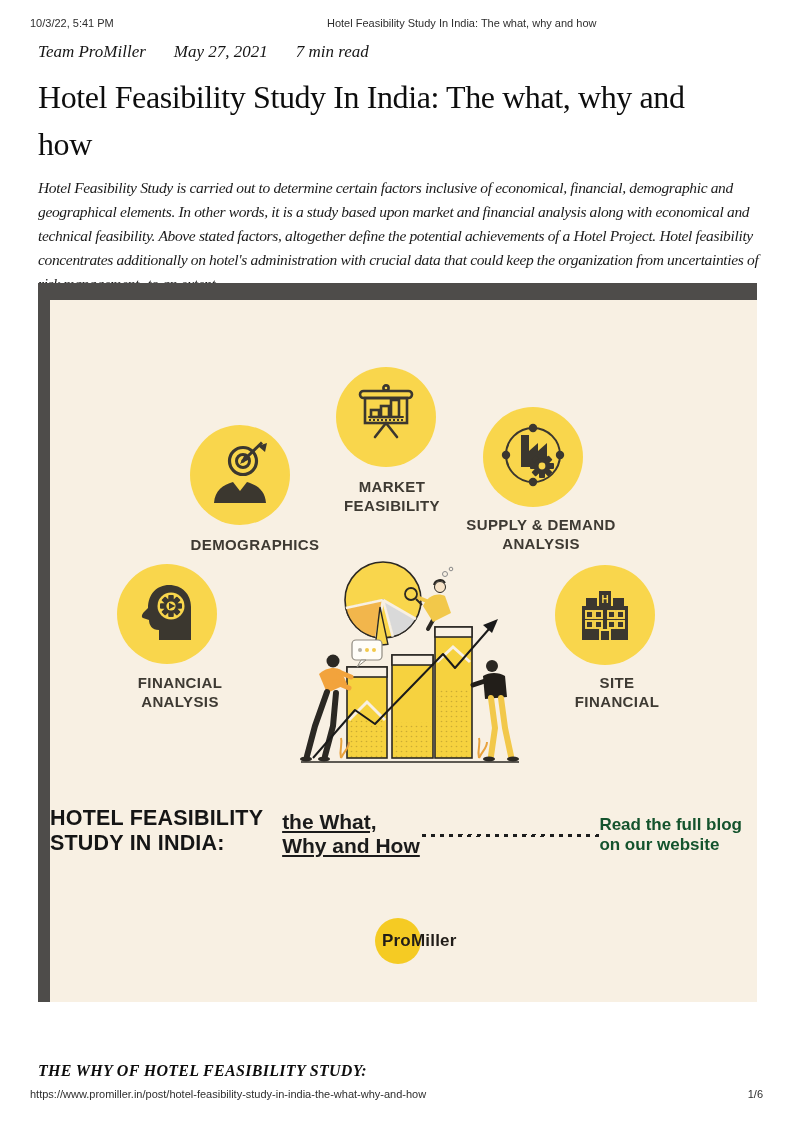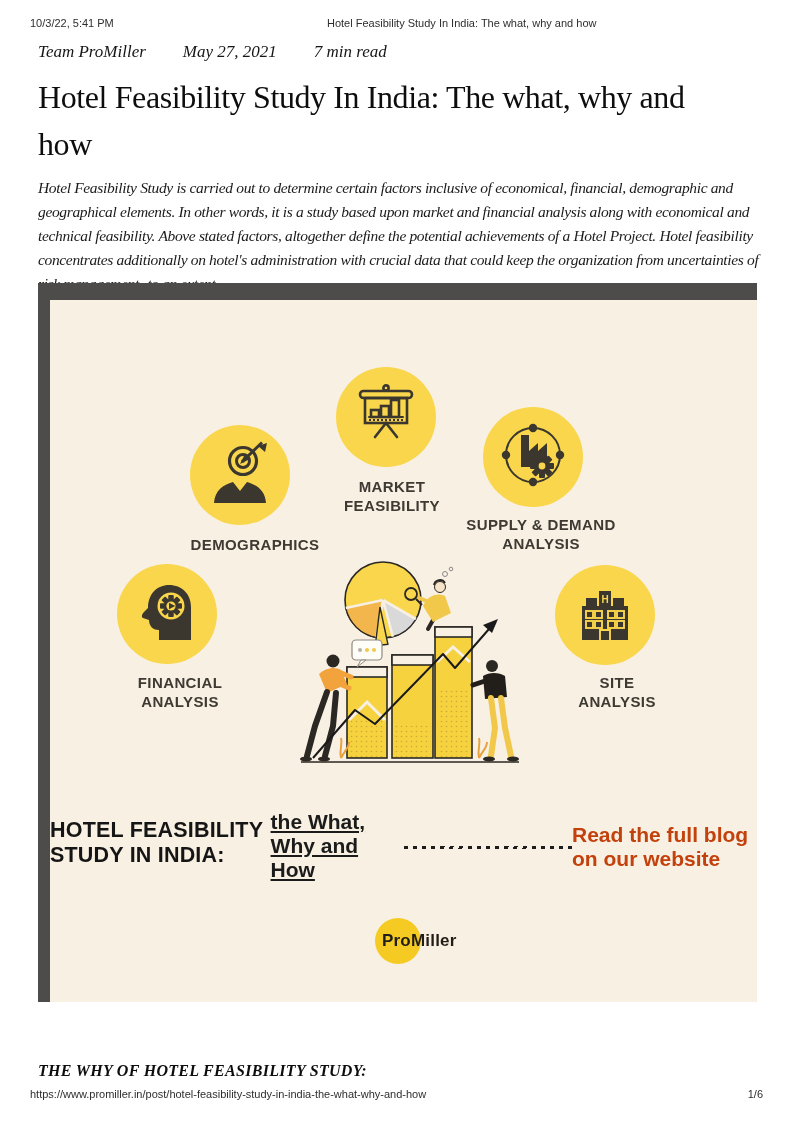--- a/index.html
+++ b/index.html
@@ -15,7 +15,7 @@
   .pf-page { position:absolute; right:30px; top:1088px; font-size:11px; color:#2e2e2e;margin-left:36px; }
   
   .byline {
-    position:absolute; left:38px; top:42px; display:flex; gap:37px;
+    position:absolute; left:38px; top:42px; display:flex; gap:28px;
     font-family:"Liberation Serif","DejaVu Serif",serif; font-style:italic;
     font-size:17px; color:#161616;
   }

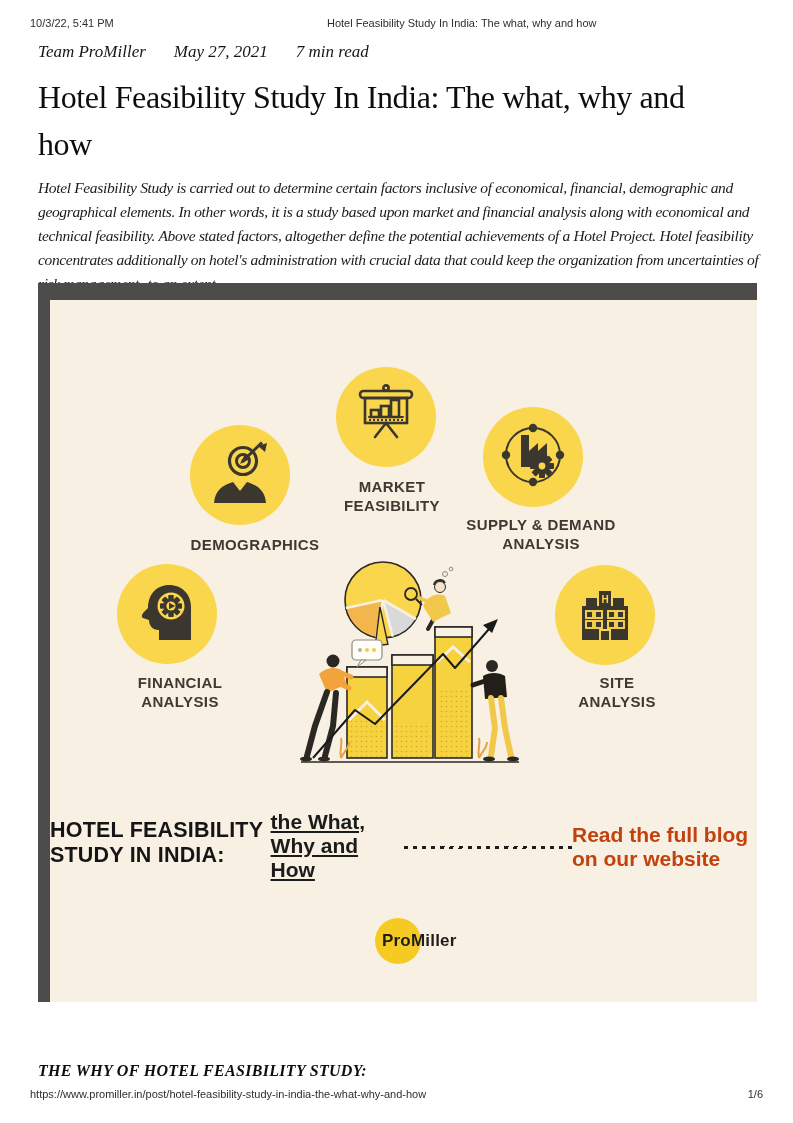--- a/index.html
+++ b/index.html
@@ -186,7 +186,7 @@
       </svg>
       </span>
     </div>
-    <div class="node-label l-site">SITE ANALYSIS</div>
+    <div class="node-label l-site">SITE FINANCIAL</div>
 
     <svg class="illustration" viewBox="0 0 230 232">
       <defs>

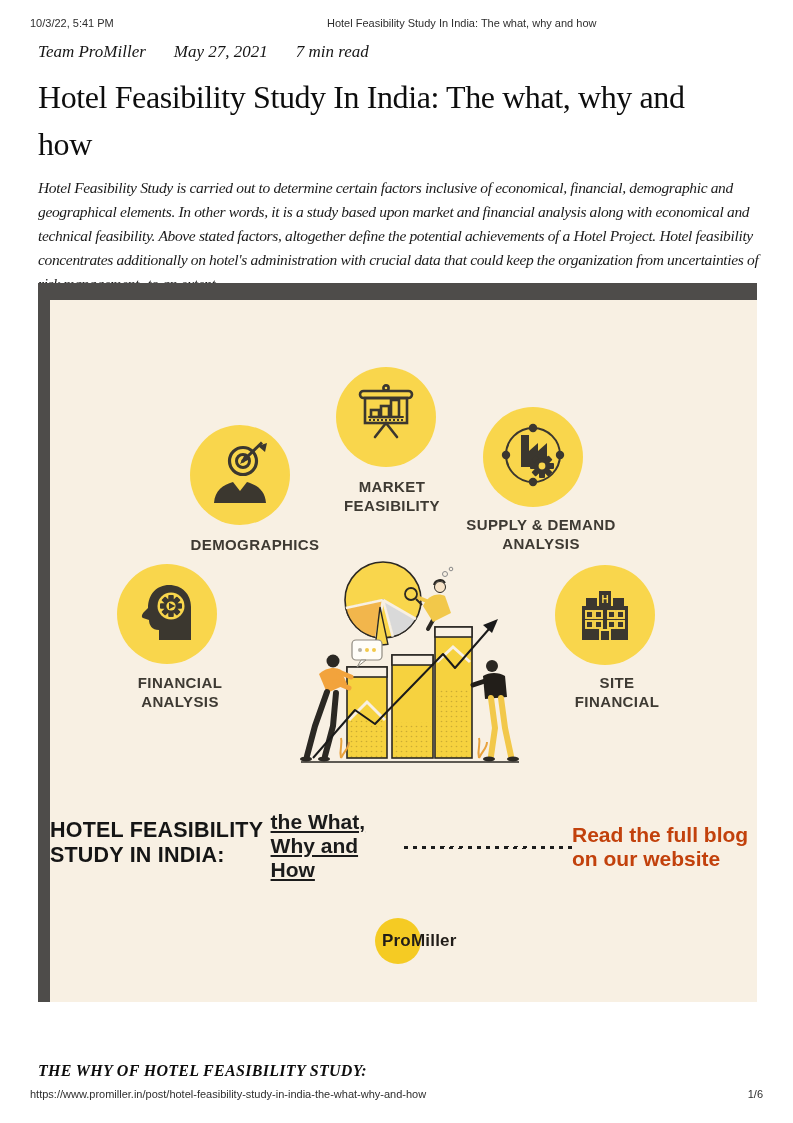--- a/index.html
+++ b/index.html
@@ -54,7 +54,7 @@
   .caption-line2 { font-weight:700; font-size:21px; color:#1b1b1b; margin-top:7px;text-decoration:underline; }
   .caption-divider { margin-top:10px; width:300px; height:3px;
     background:repeating-linear-gradient(100deg,#1d1d1d 0 4px,transparent 4px 9px); }
-  .caption-line3 { font-weight:700; font-size:21px; color:#c2410c; margin-top:9px; }
+  .caption-line3 { font-weight:700; font-size:17px; color:#14532d; margin-top:9px; }
   .logo-wrap { position:absolute; left:337px; top:635px; width:120px; height:46px; }
   .logo-circle { position:absolute; left:0; top:0; width:46px; height:46px; border-radius:50%; background:#F5CB23; }
   .logo-text { position:absolute; left:7px; top:13px; font-weight:800; font-size:17px; letter-spacing:0.2px; color:#211d19; }

